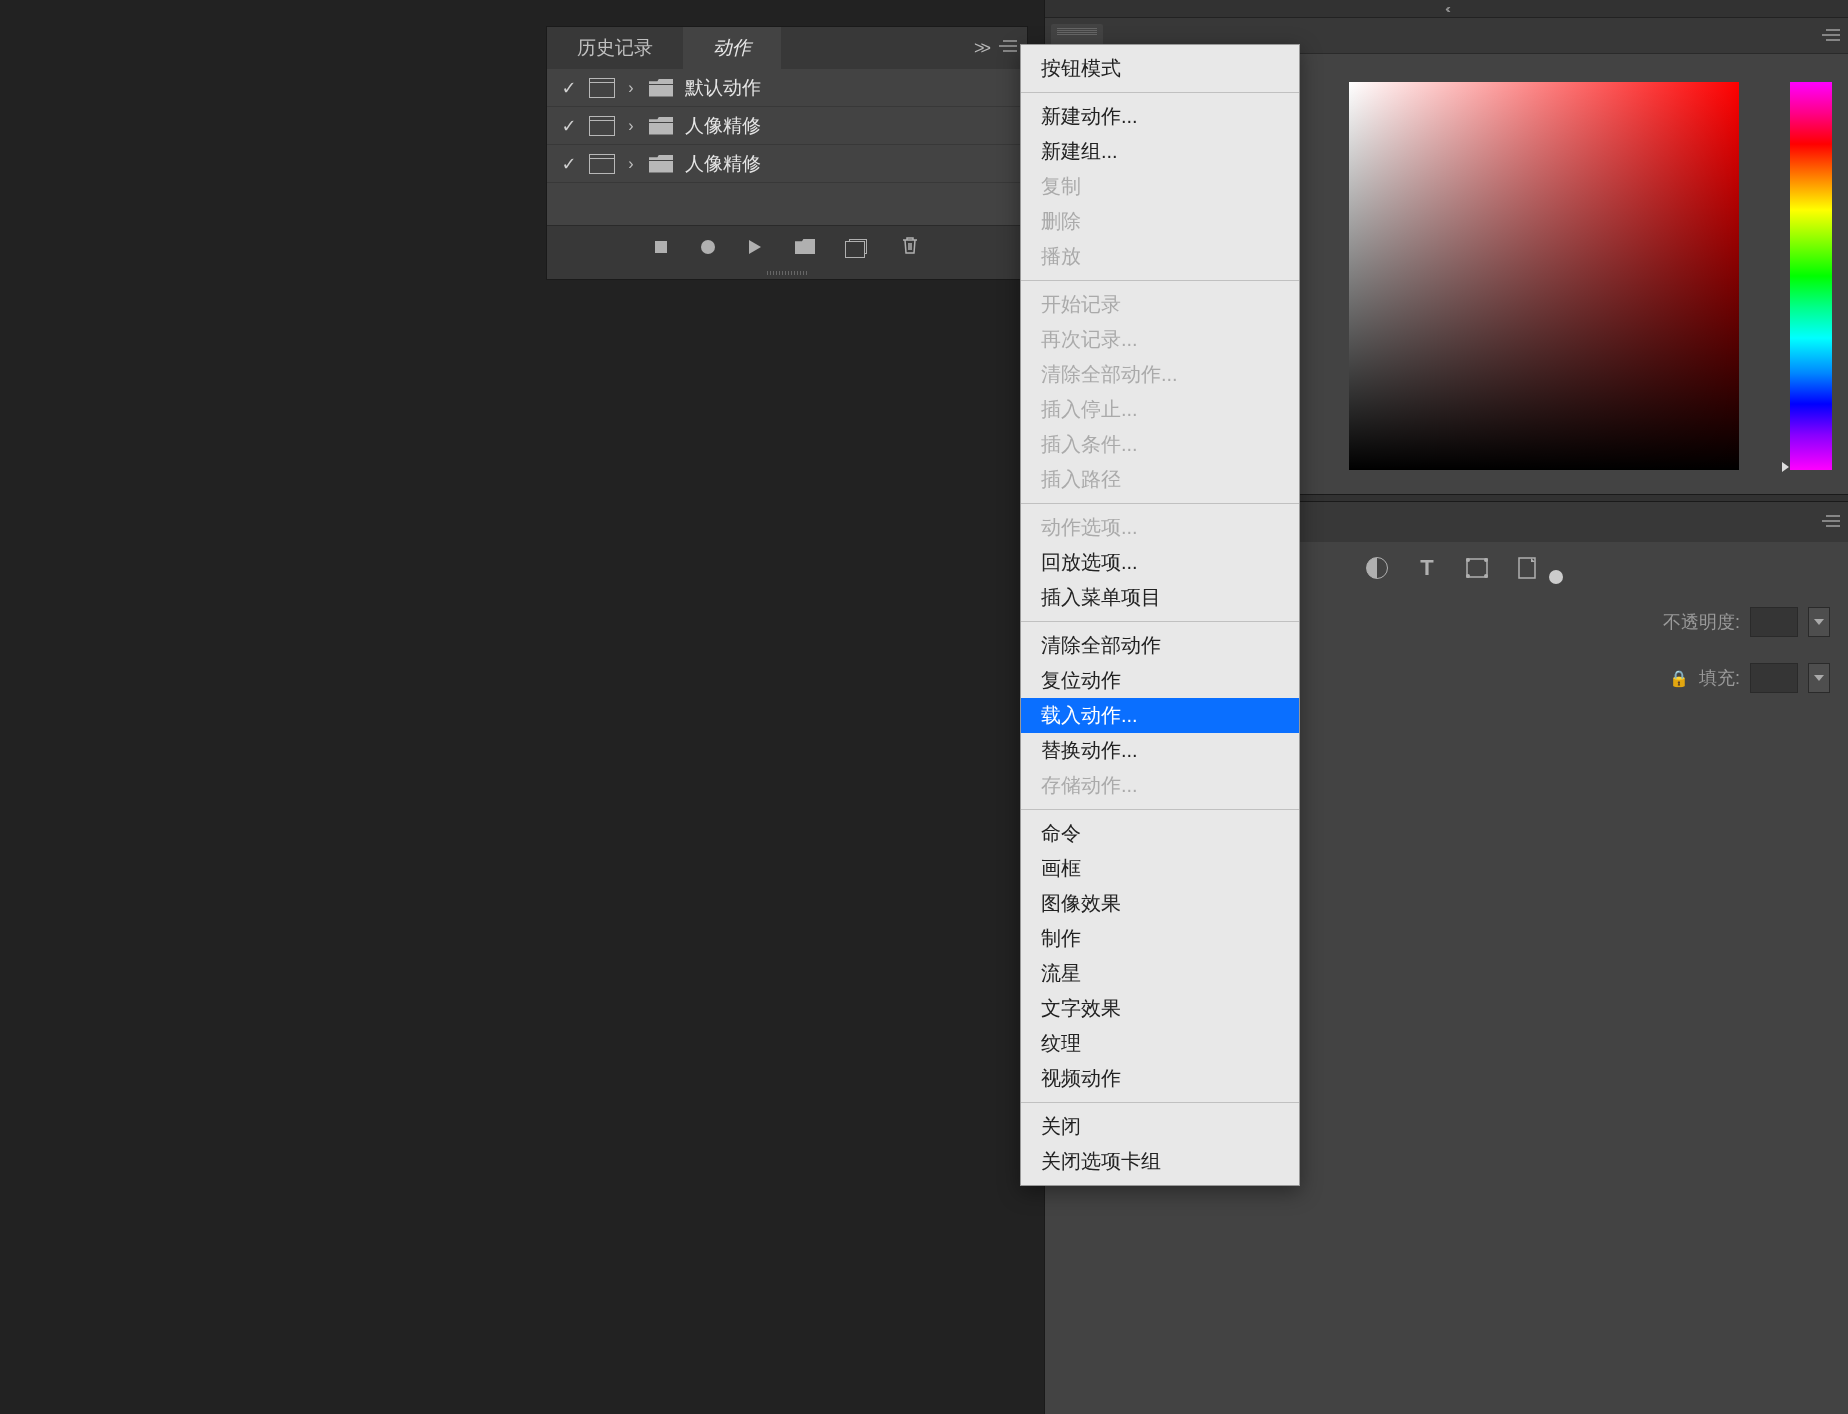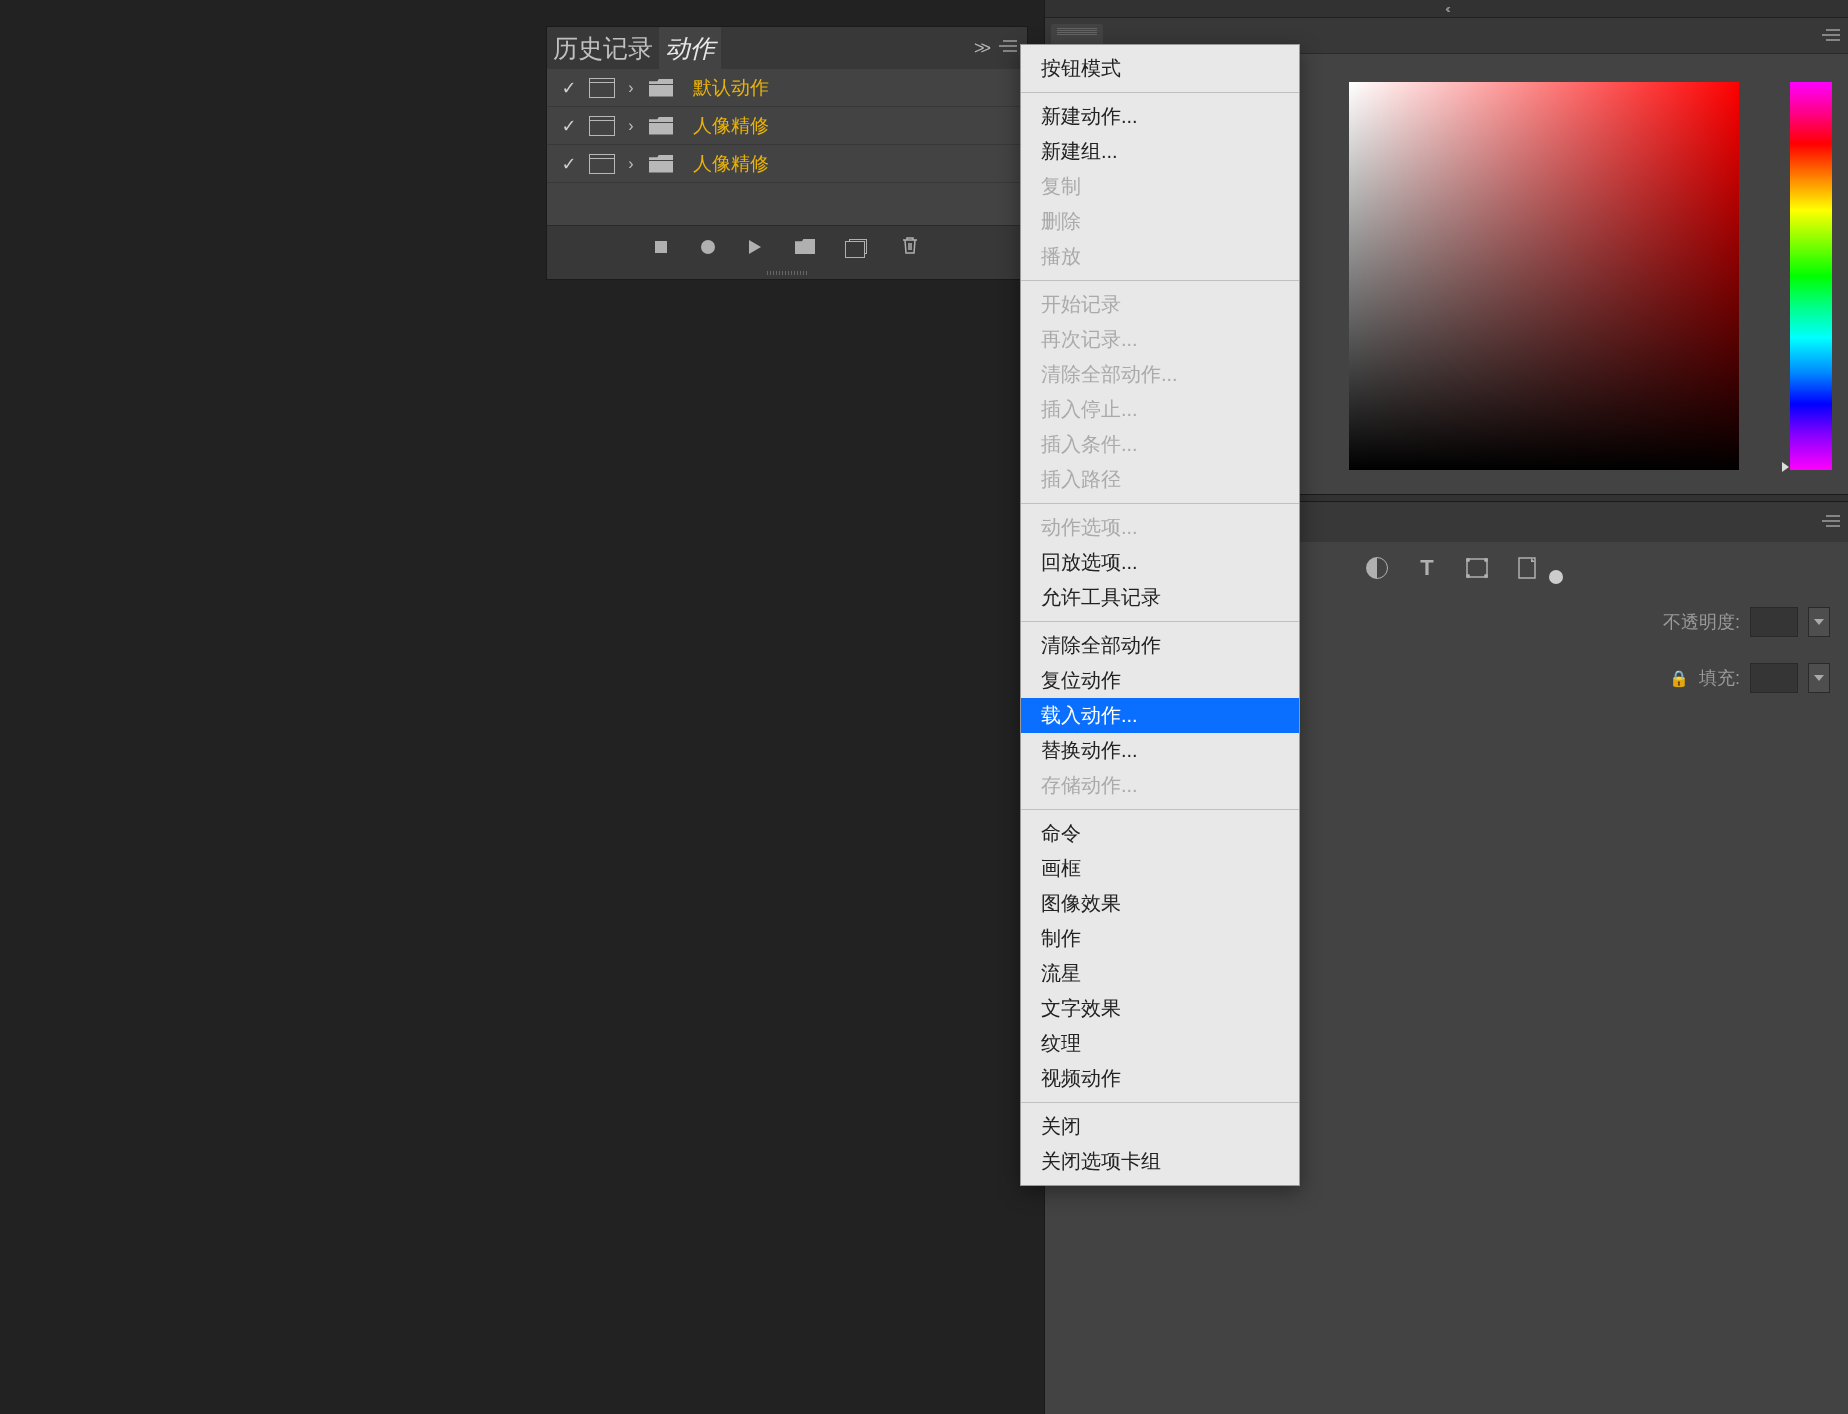--- a/index.html
+++ b/index.html
@@ -22,11 +22,11 @@
   position: relative;
 }
 .tab {
-  padding: 0 6px;
+  padding: 0 30px;
   height: 42px;
   line-height: 42px;
   color: #c0c0c0;
-  font-size: 25px;
+  font-size: 19px;
   cursor: pointer;
 }
 .tab.active {

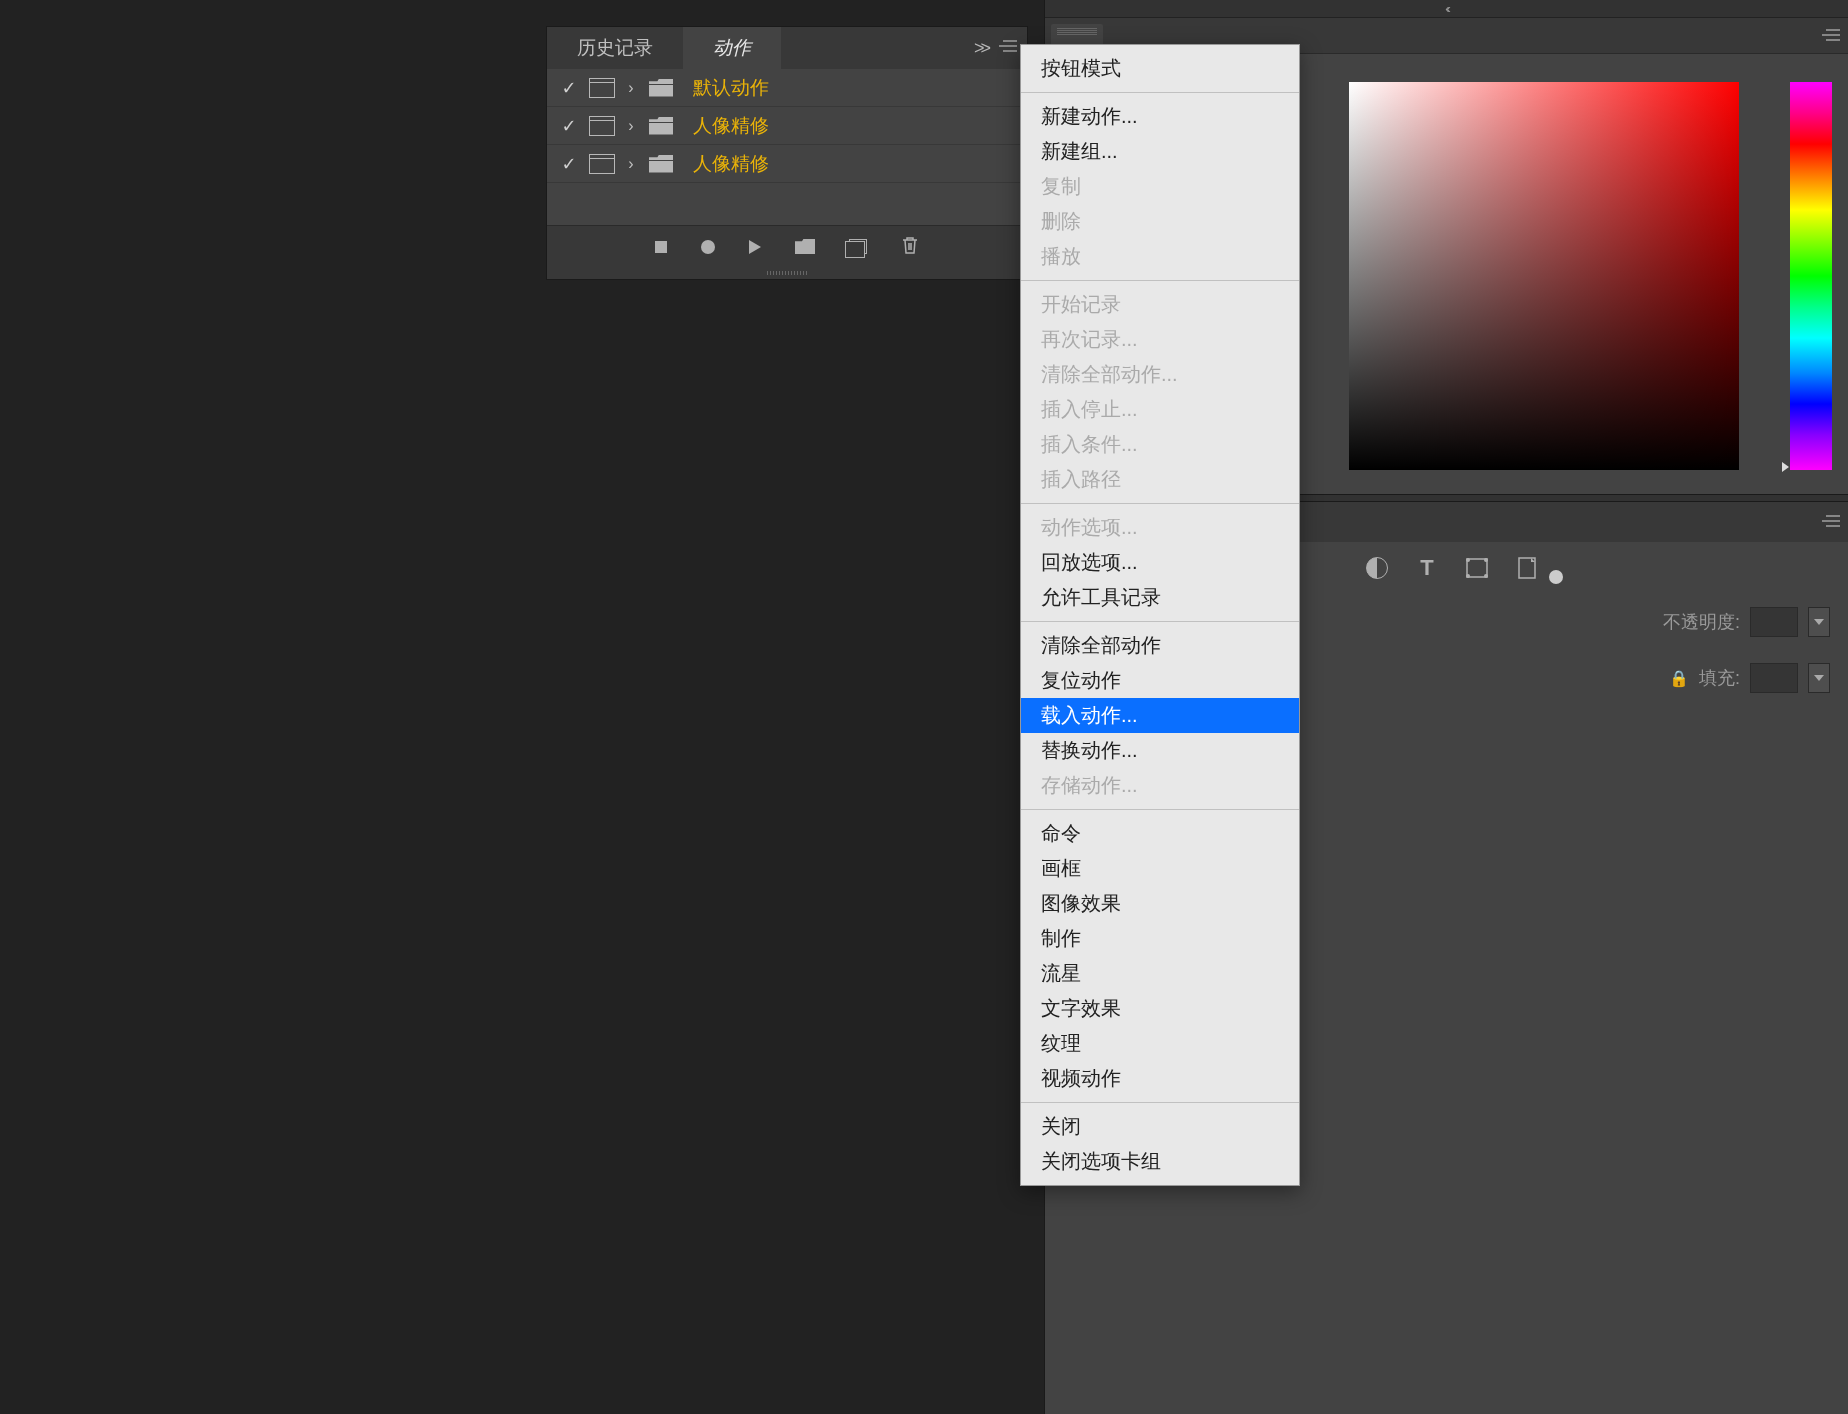--- a/index.html
+++ b/index.html
@@ -97,9 +97,9 @@
   background: #434343;
 }
 .action-name {
-  color: #eab308;
+  color: #e5e5e5;
   font-size: 19px;
-  margin-left: 12px;
+  margin-left: 4px;
 }
 .action-spacer { height: 42px; background: #434343; }
 

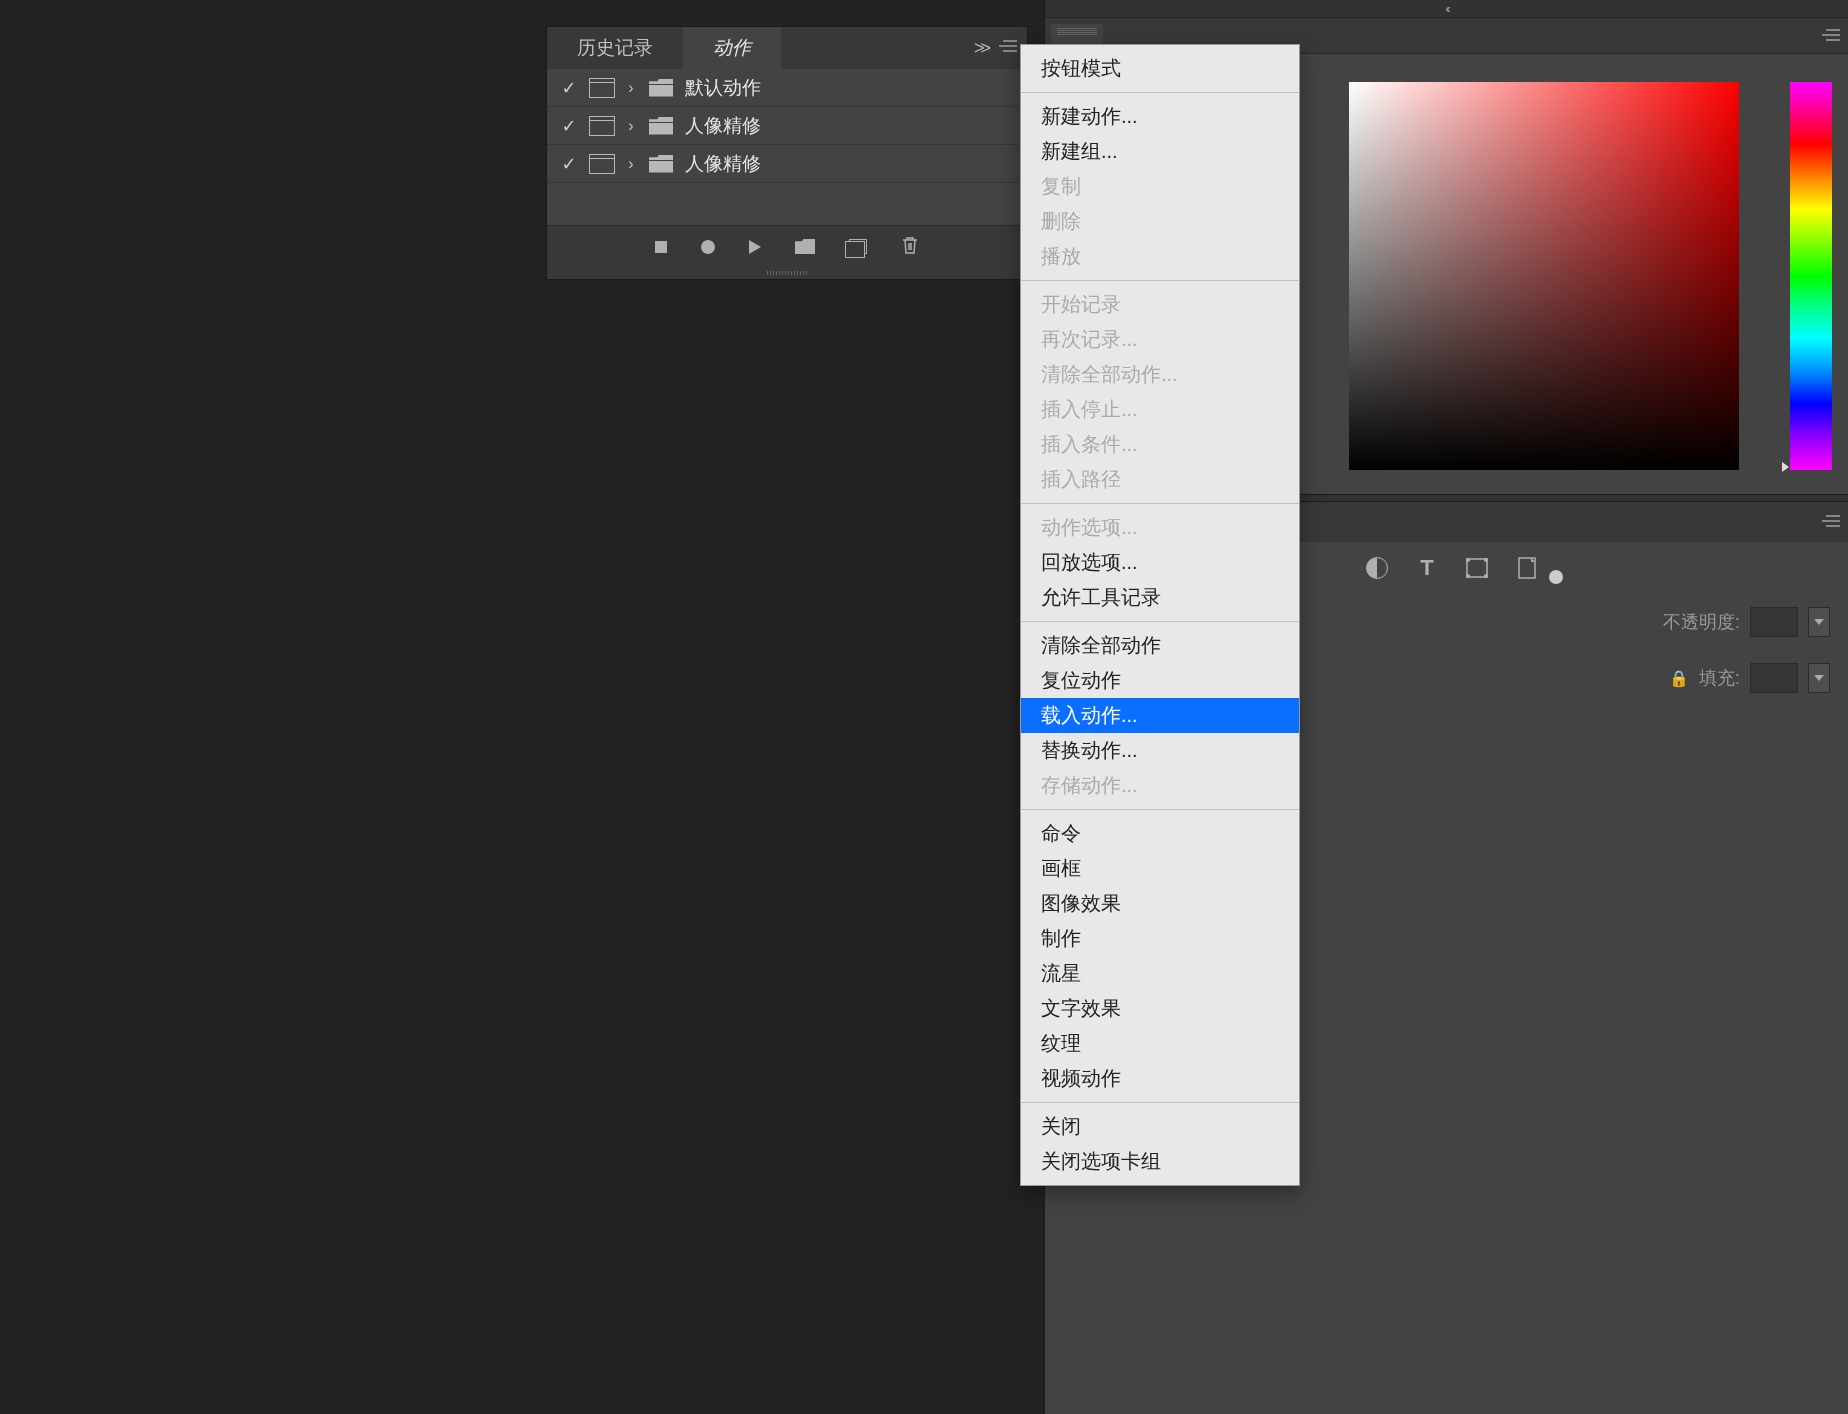--- a/index.html
+++ b/index.html
@@ -463,7 +463,7 @@
     <div class="menu-sep"></div>
     <div class="menu-item disabled">动作选项...</div>
     <div class="menu-item">回放选项...</div>
-    <div class="menu-item">允许工具记录</div>
+    <div class="menu-item">插入菜单项目</div>
     <div class="menu-sep"></div>
     <div class="menu-item">清除全部动作</div>
     <div class="menu-item">复位动作</div>

